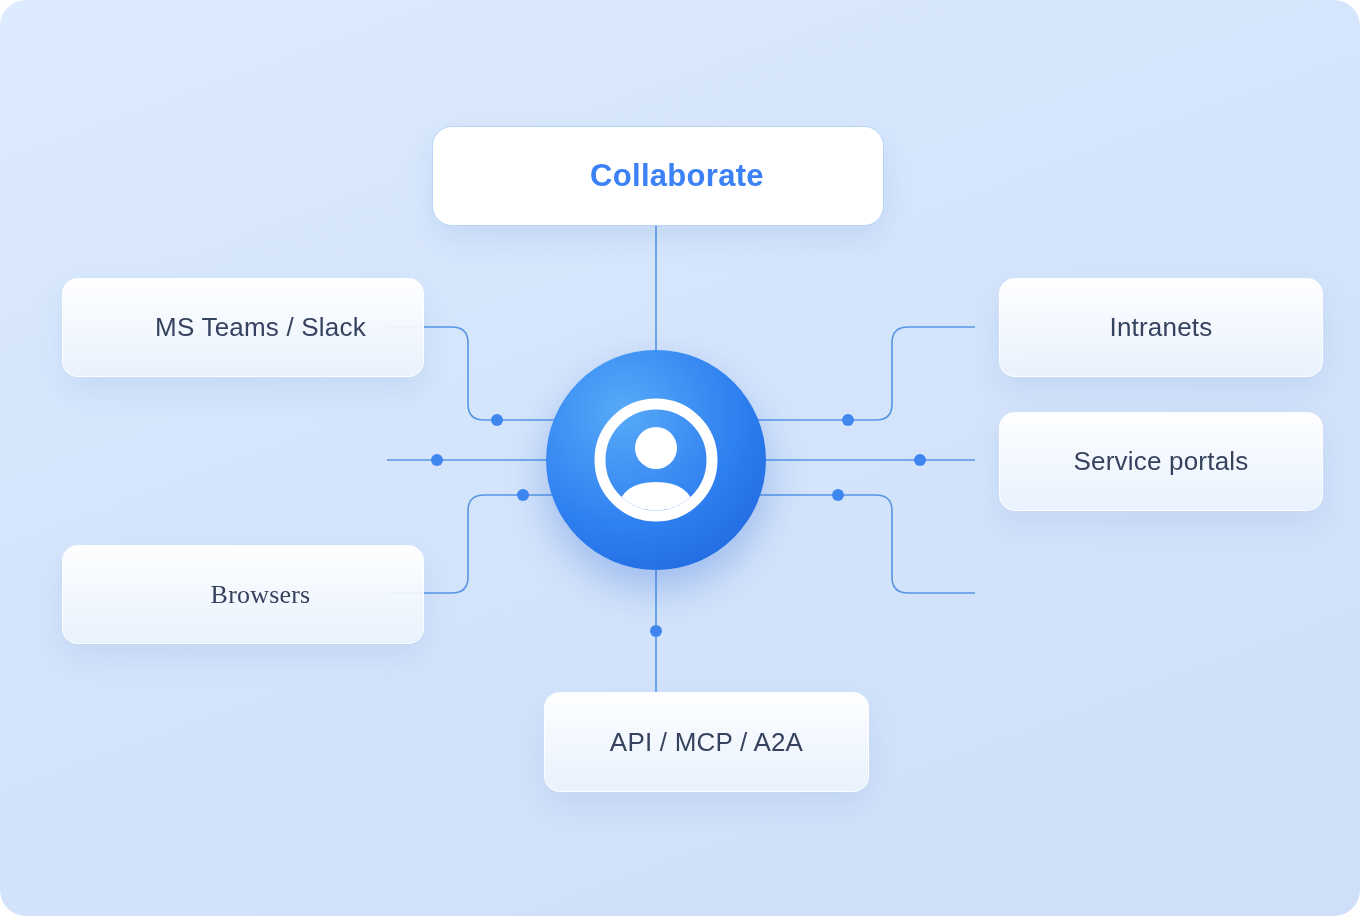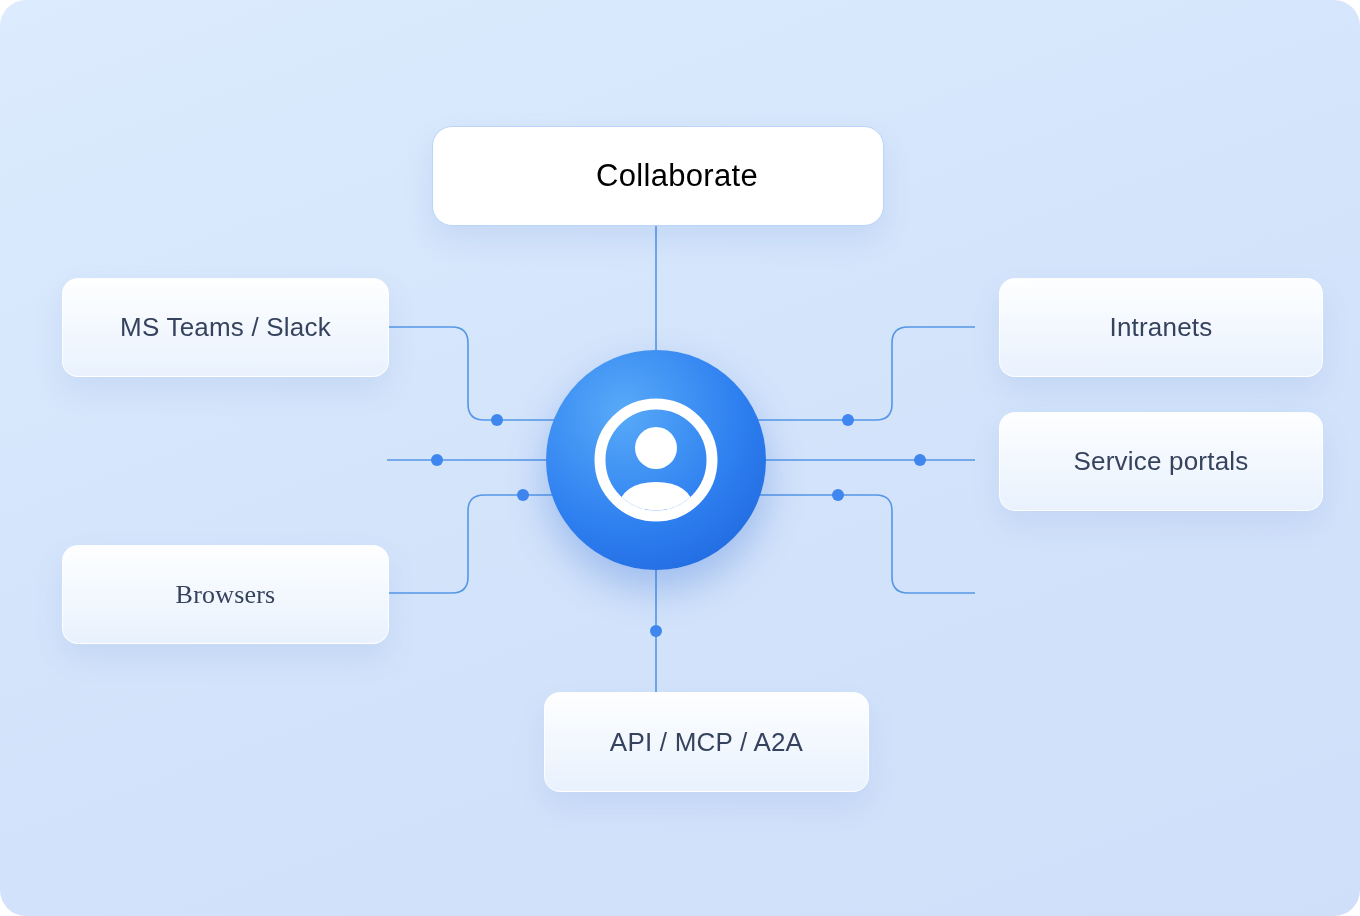--- a/index.html
+++ b/index.html
@@ -56,8 +56,8 @@
   }
   .collaborate-label {
     font-size: 31px;
-    font-weight: 400;
-    color: #000000;
+    font-weight: 700;
+    color: #3b82f6;
     letter-spacing: 0.3px;
     white-space: nowrap;
     margin-left: 38px;

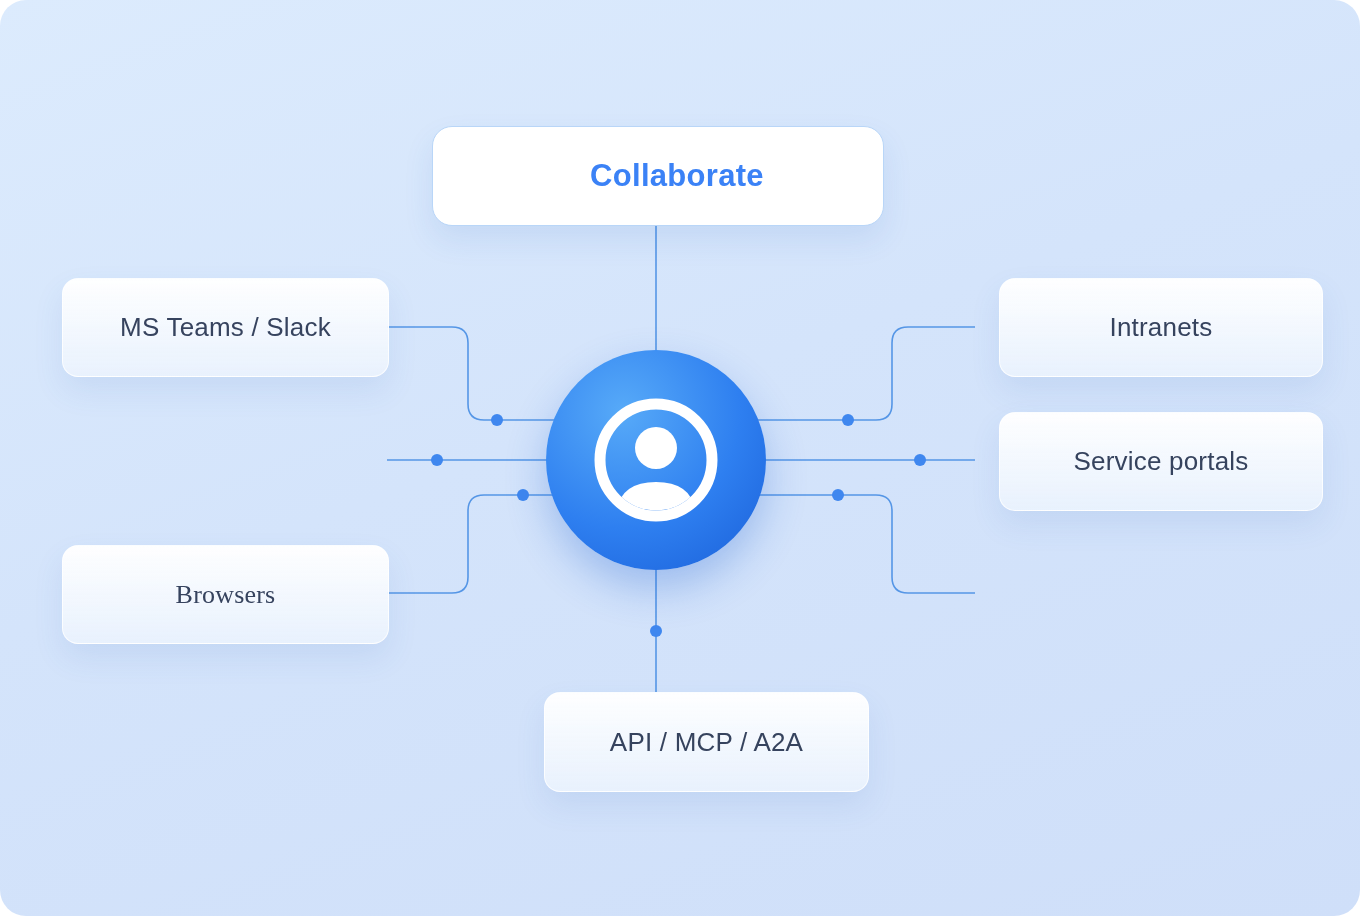--- a/index.html
+++ b/index.html
@@ -62,7 +62,7 @@
     white-space: nowrap;
     margin-left: 38px;
   }
-  .node-left   { left: 62px;  width: 325px; height: 97px; }
+  .node-left   { left: 62px;  width: 325px; height: 97px; padding-left: 35px; }
   .node-right  { left: 975px; width: 322px; height: 97px; margin-left: 24px; }
   .row-1 { top: 278px; }
   .row-2 { top: 412px; }

